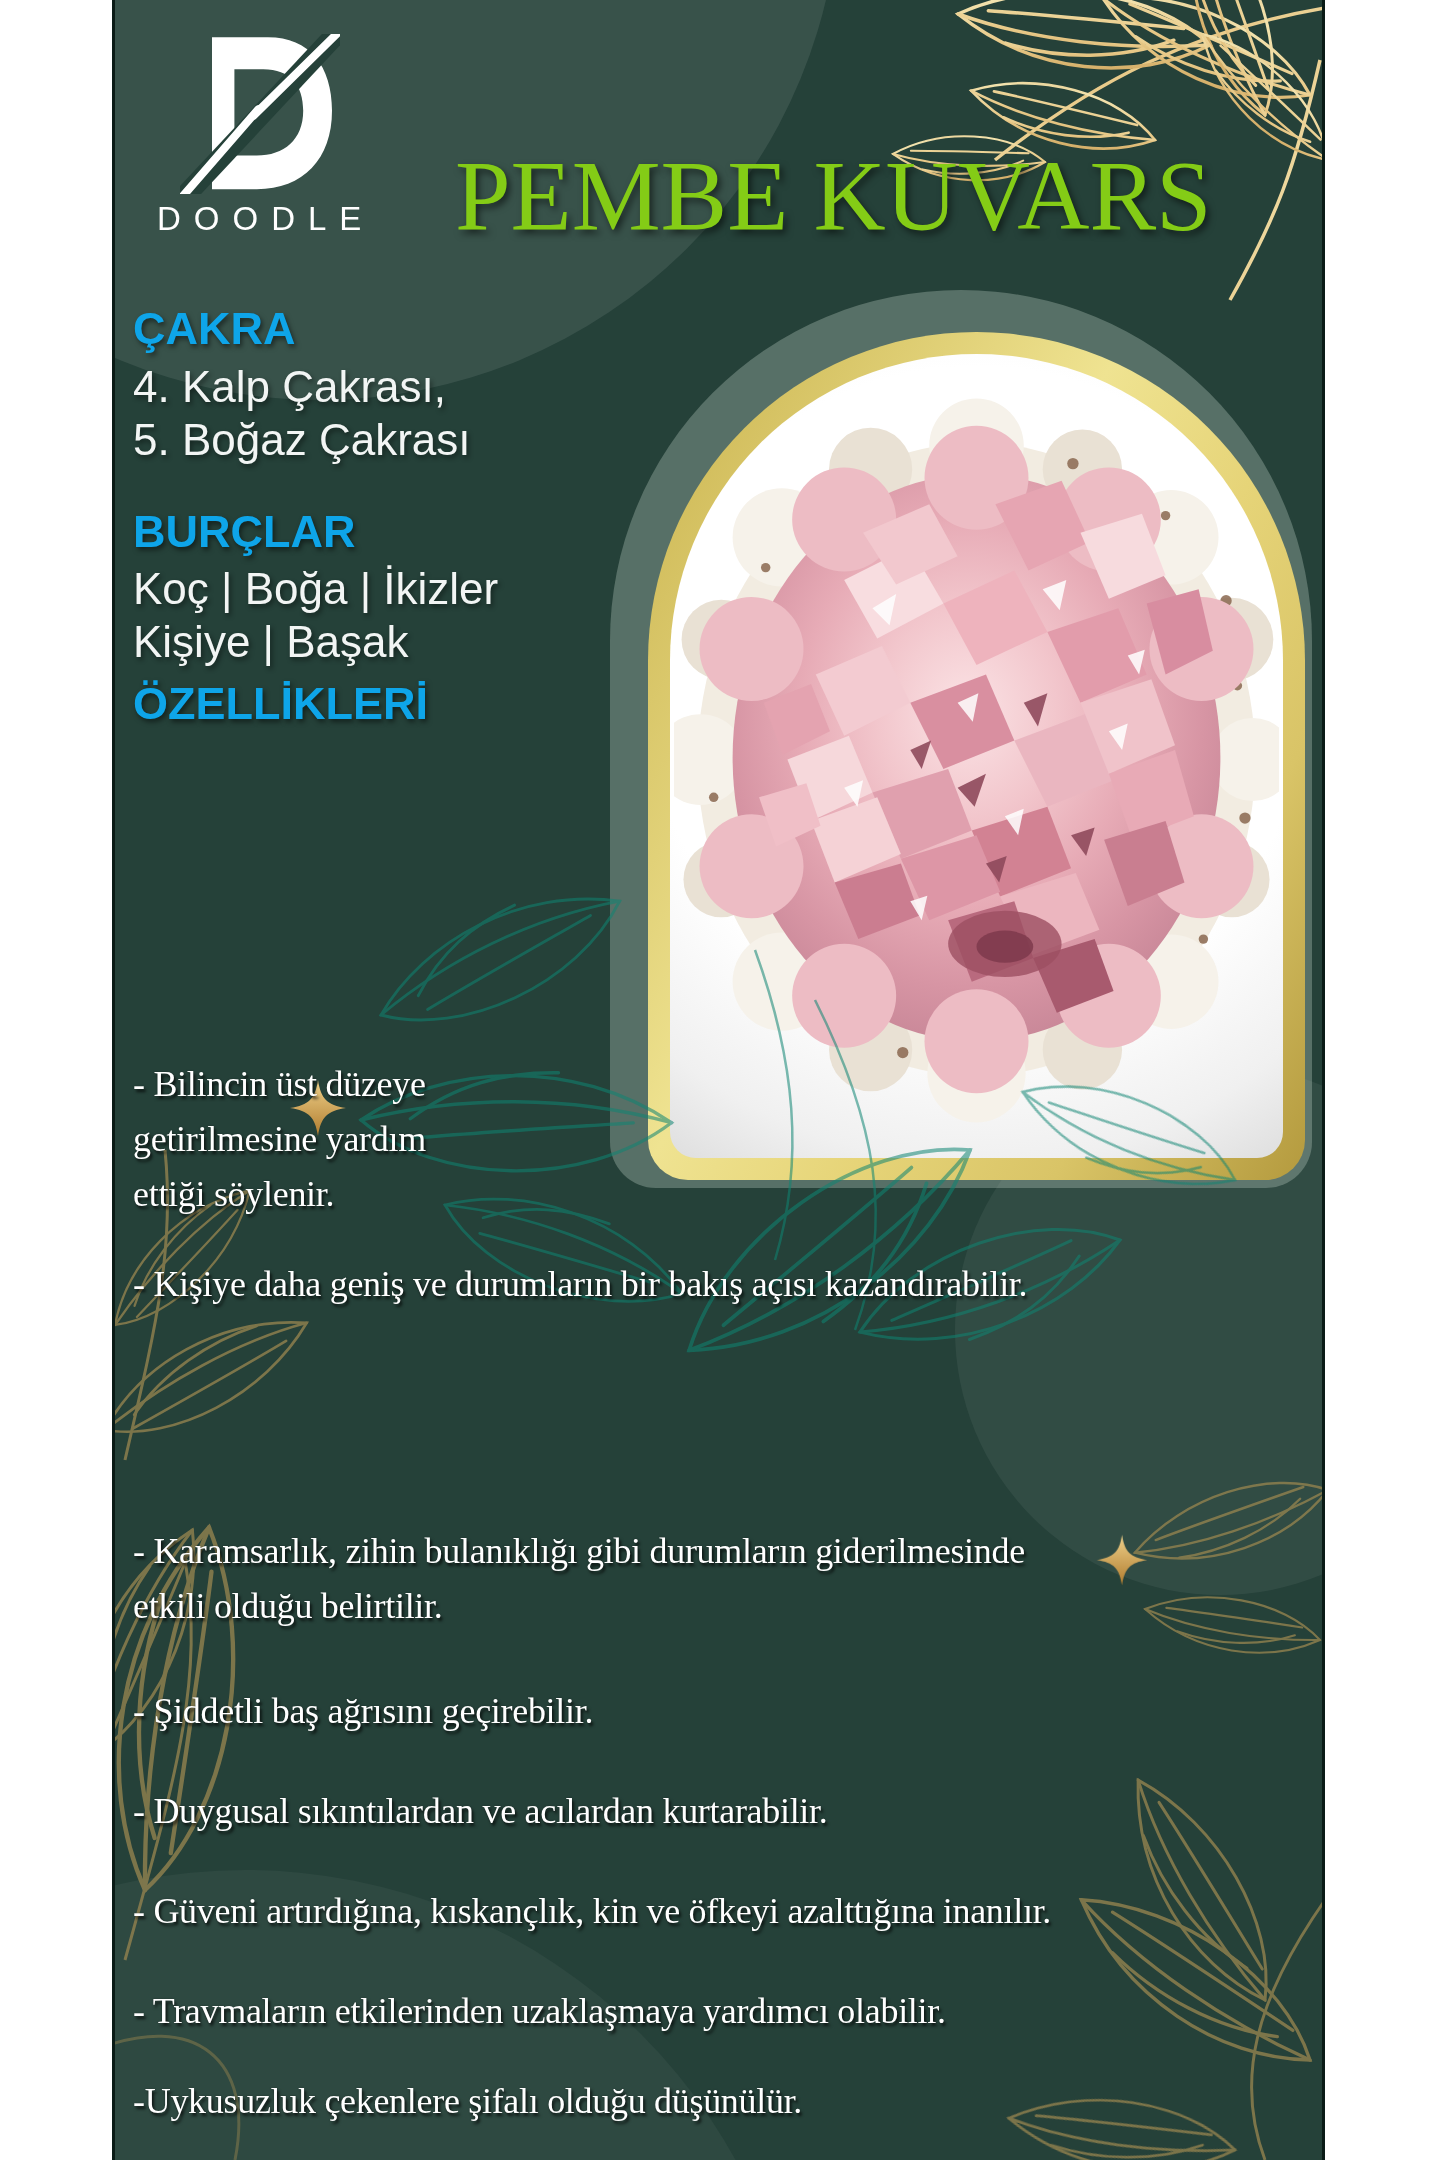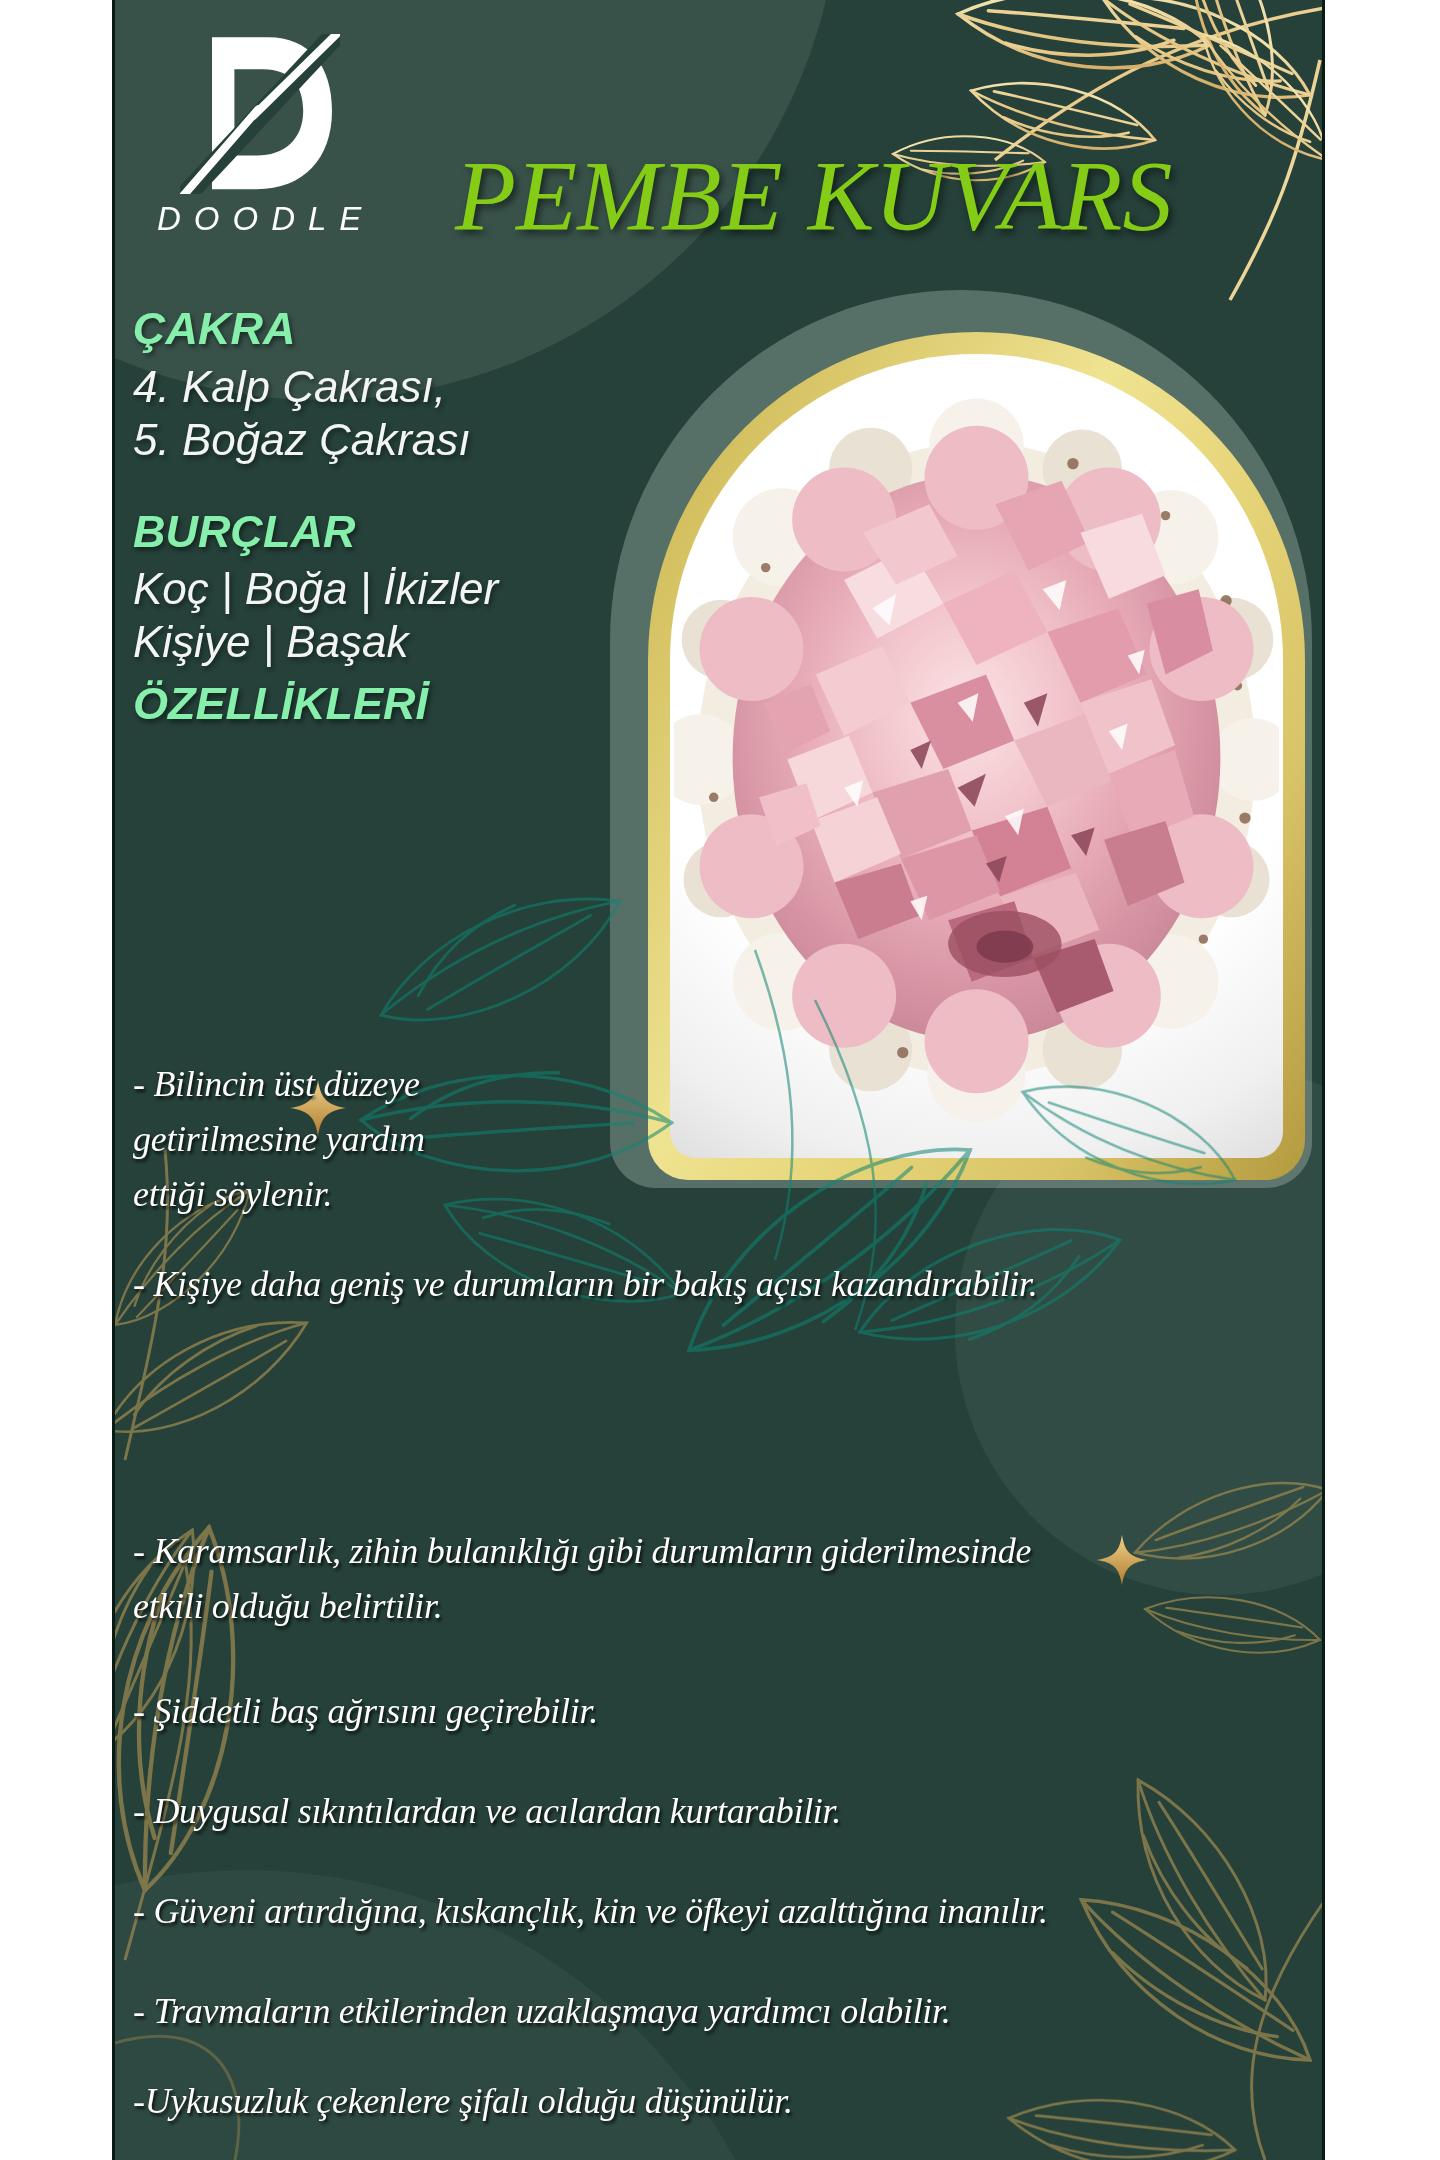--- a/index.html
+++ b/index.html
@@ -4,7 +4,7 @@
 <style>
   html,body{margin:0;padding:0;}
   .page{position:relative;width:1372px;height:2160px;background:#ffffff;overflow:hidden;
-        font-family:"Liberation Sans",sans-serif;font-style:italic;}
+        font-family:"Liberation Sans",sans-serif;}
   .card{position:absolute;left:112px;top:0;width:1213px;height:2160px;background:#254139;
         border-left:3px solid #0a1b16;border-right:3px solid #0a1b16;overflow:hidden;box-sizing:border-box;}
   

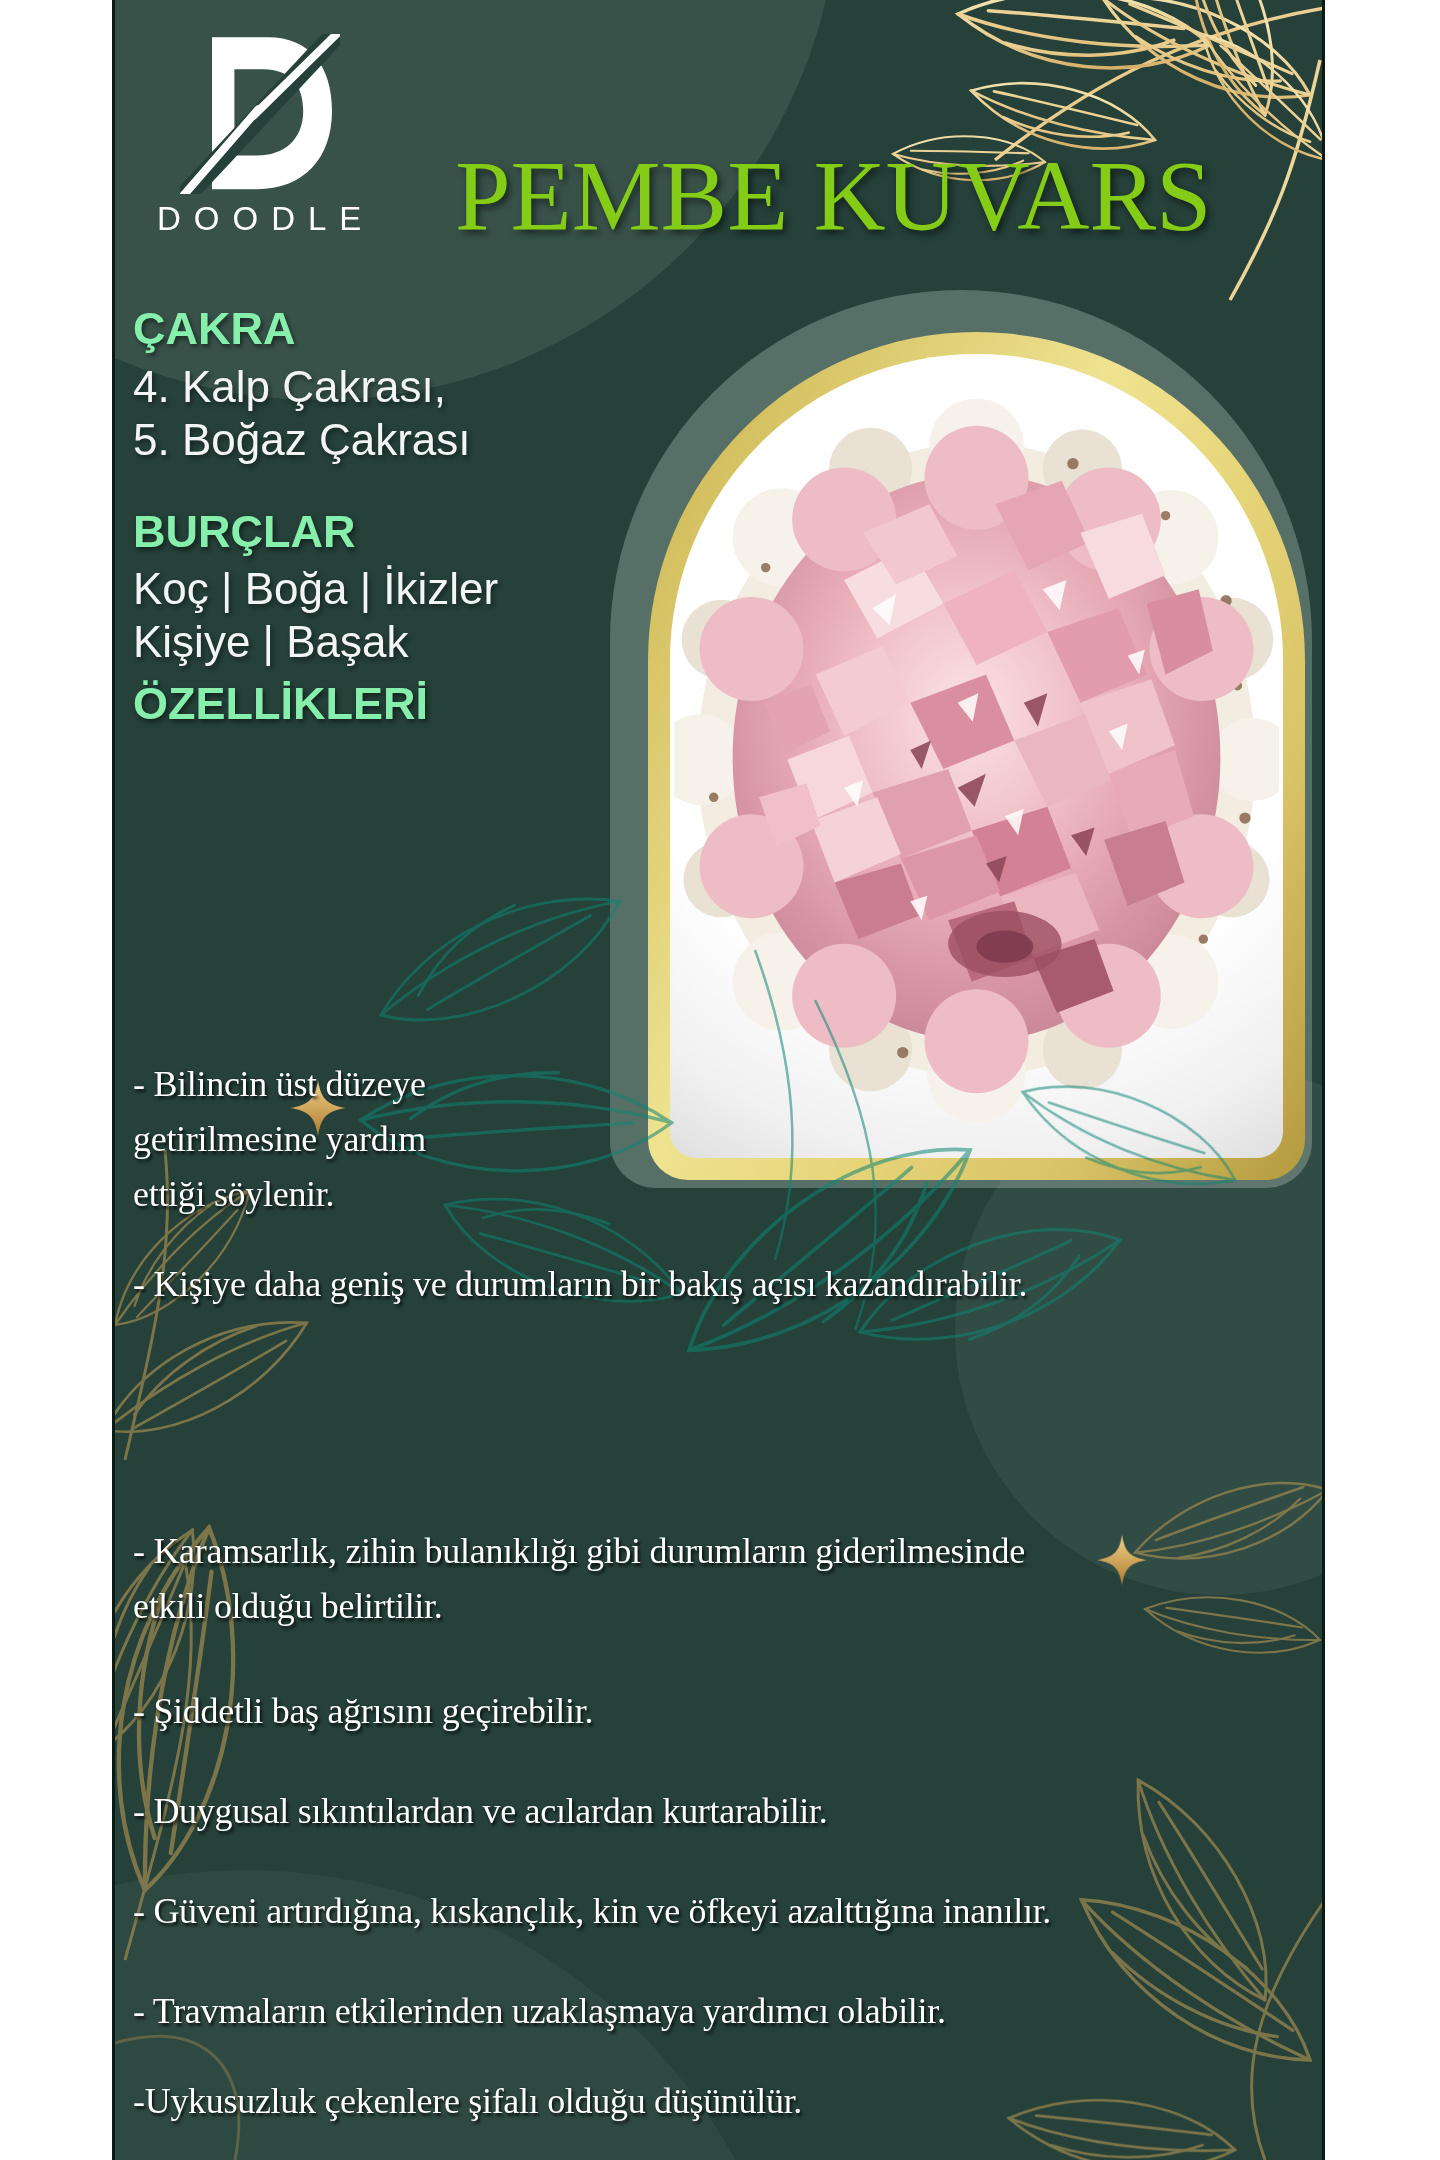--- a/index.html
+++ b/index.html
@@ -21,7 +21,7 @@
          font-size:100px;line-height:100px;white-space:nowrap;letter-spacing:0px;
          text-shadow:3px 4px 7px rgba(0,0,0,.55);}
   
-  .h-sans{position:absolute;left:18px;color:#86efac;font-weight:700;font-size:45px;line-height:48px;
+  .h-sans{position:absolute;left:18px;color:#0ea5e9;font-weight:700;font-size:45px;line-height:48px;
           text-shadow:2px 3px 5px rgba(0,0,0,.5);white-space:nowrap;}
   .sans-lines{position:absolute;left:18px;color:#f2f5f4;font-size:44px;line-height:53px;
           text-shadow:2px 3px 5px rgba(0,0,0,.45);white-space:nowrap;font-weight:400;}

